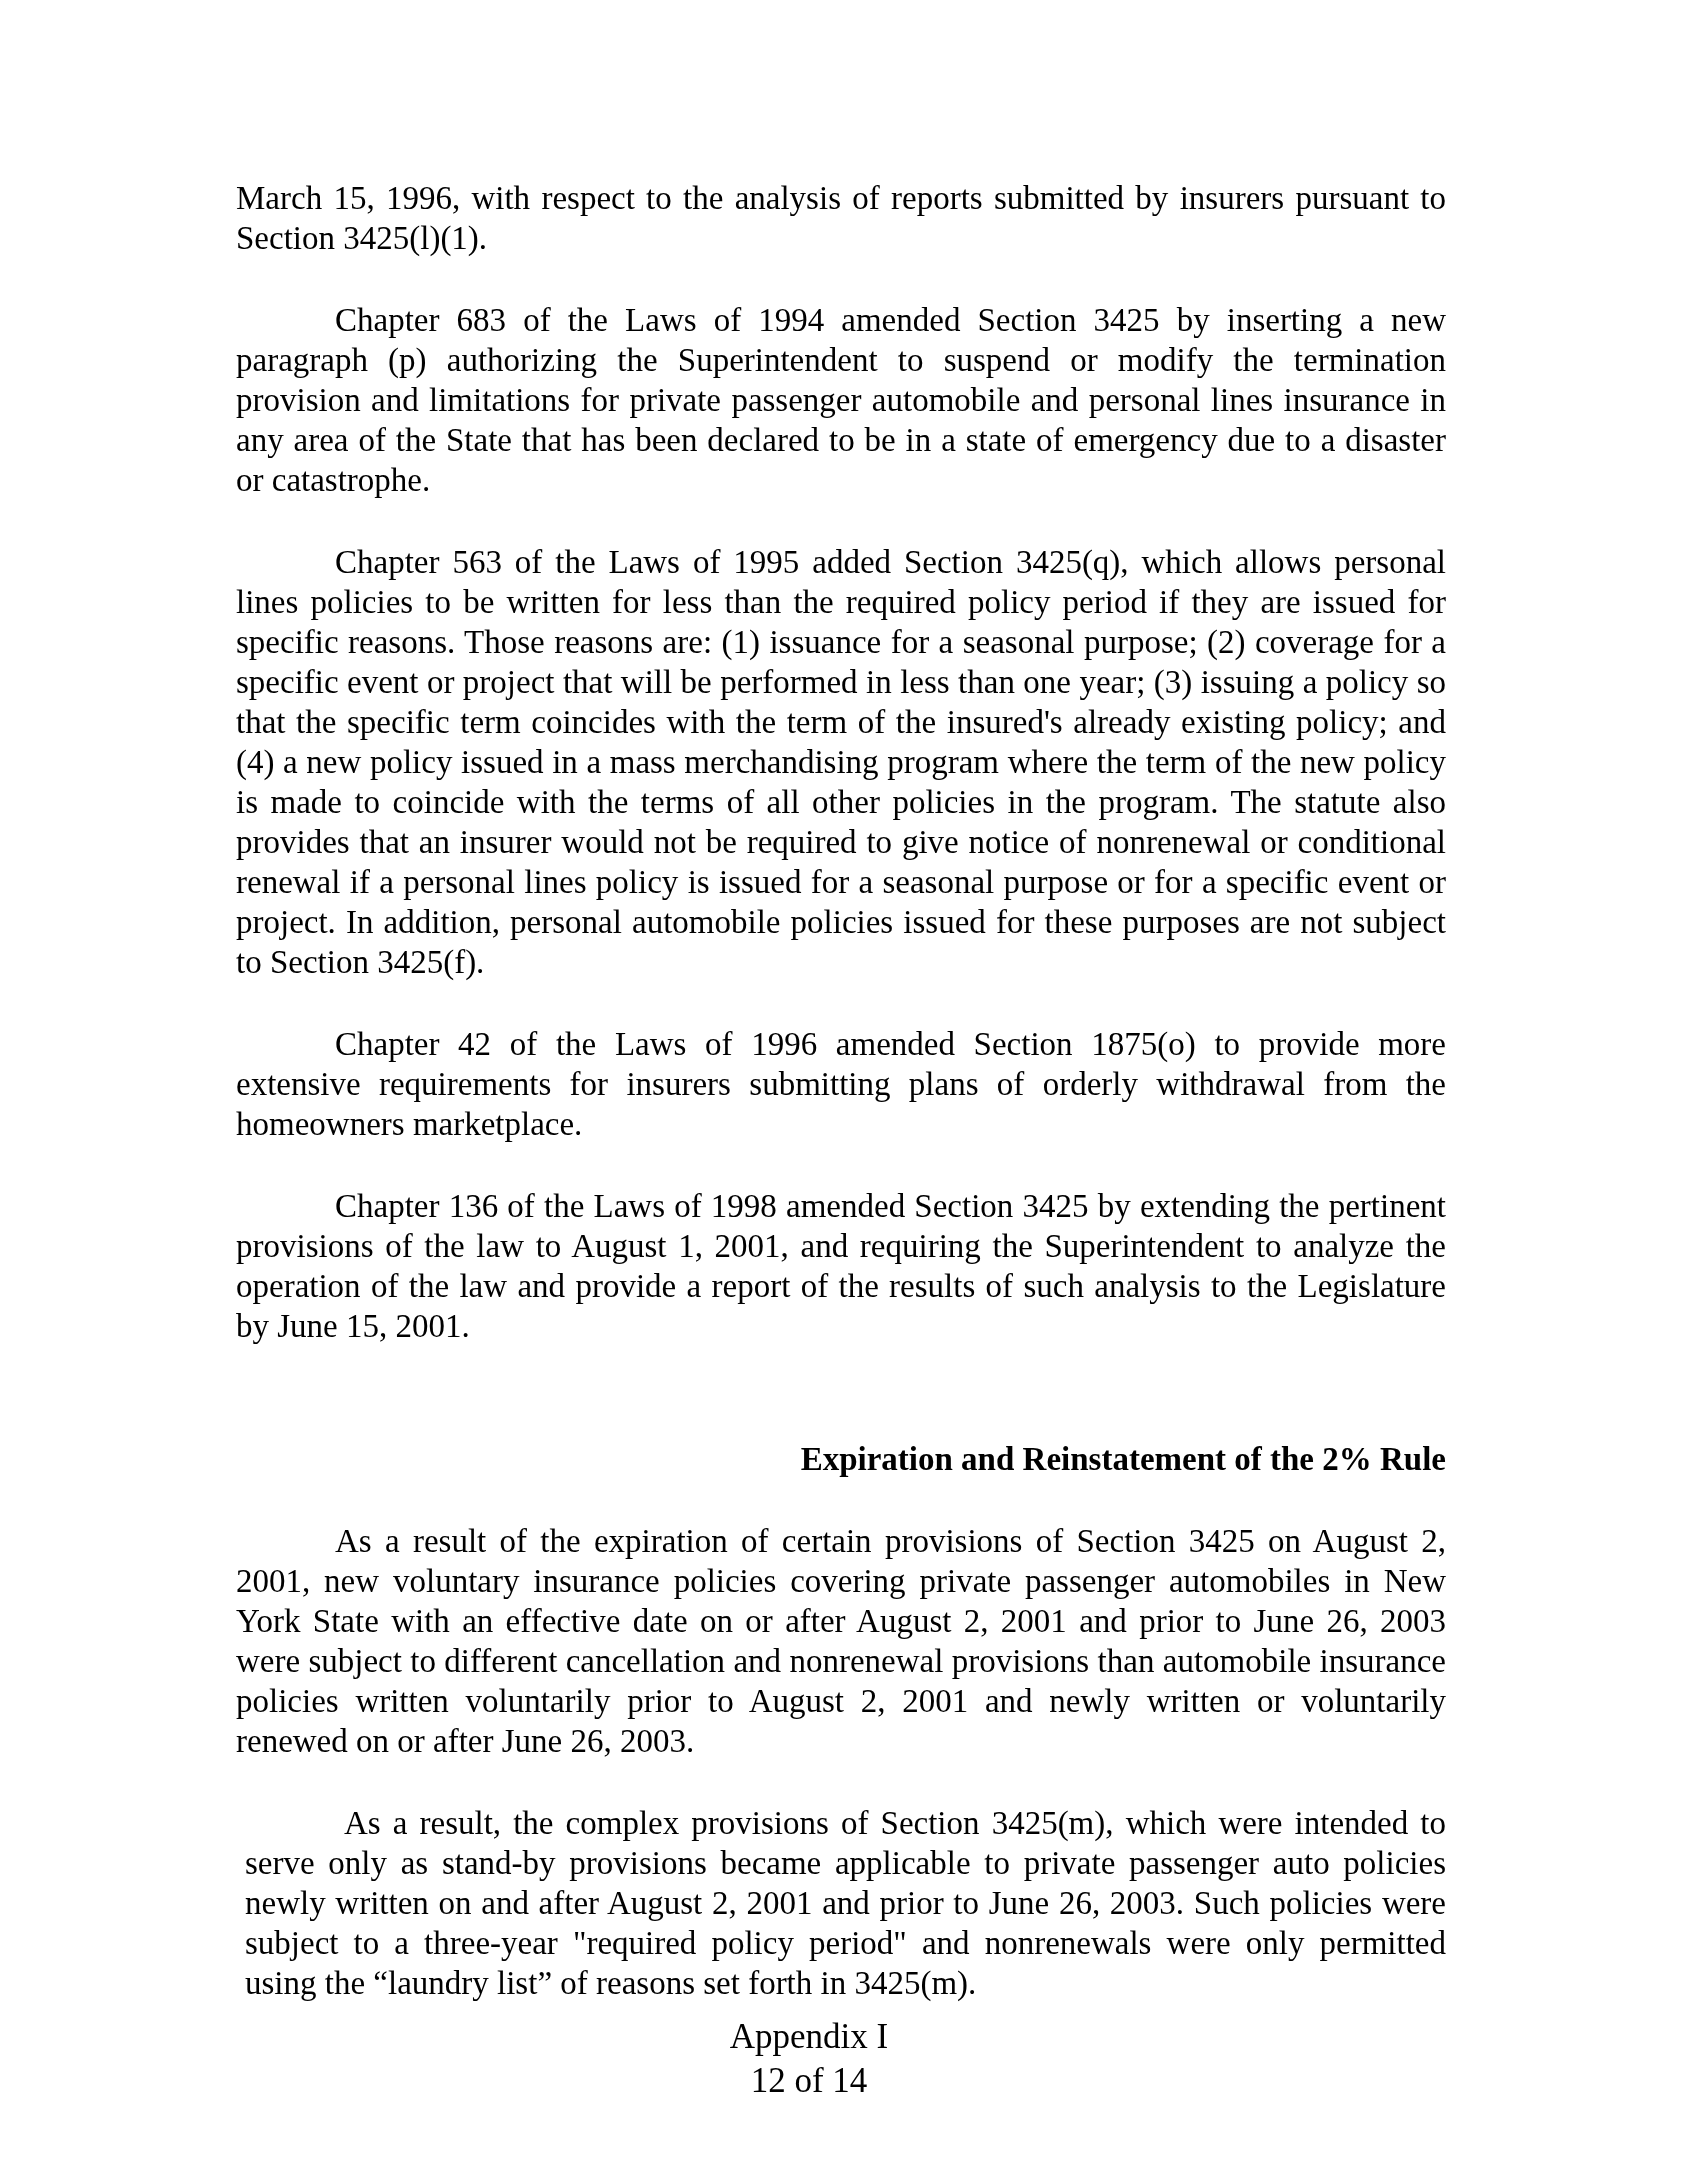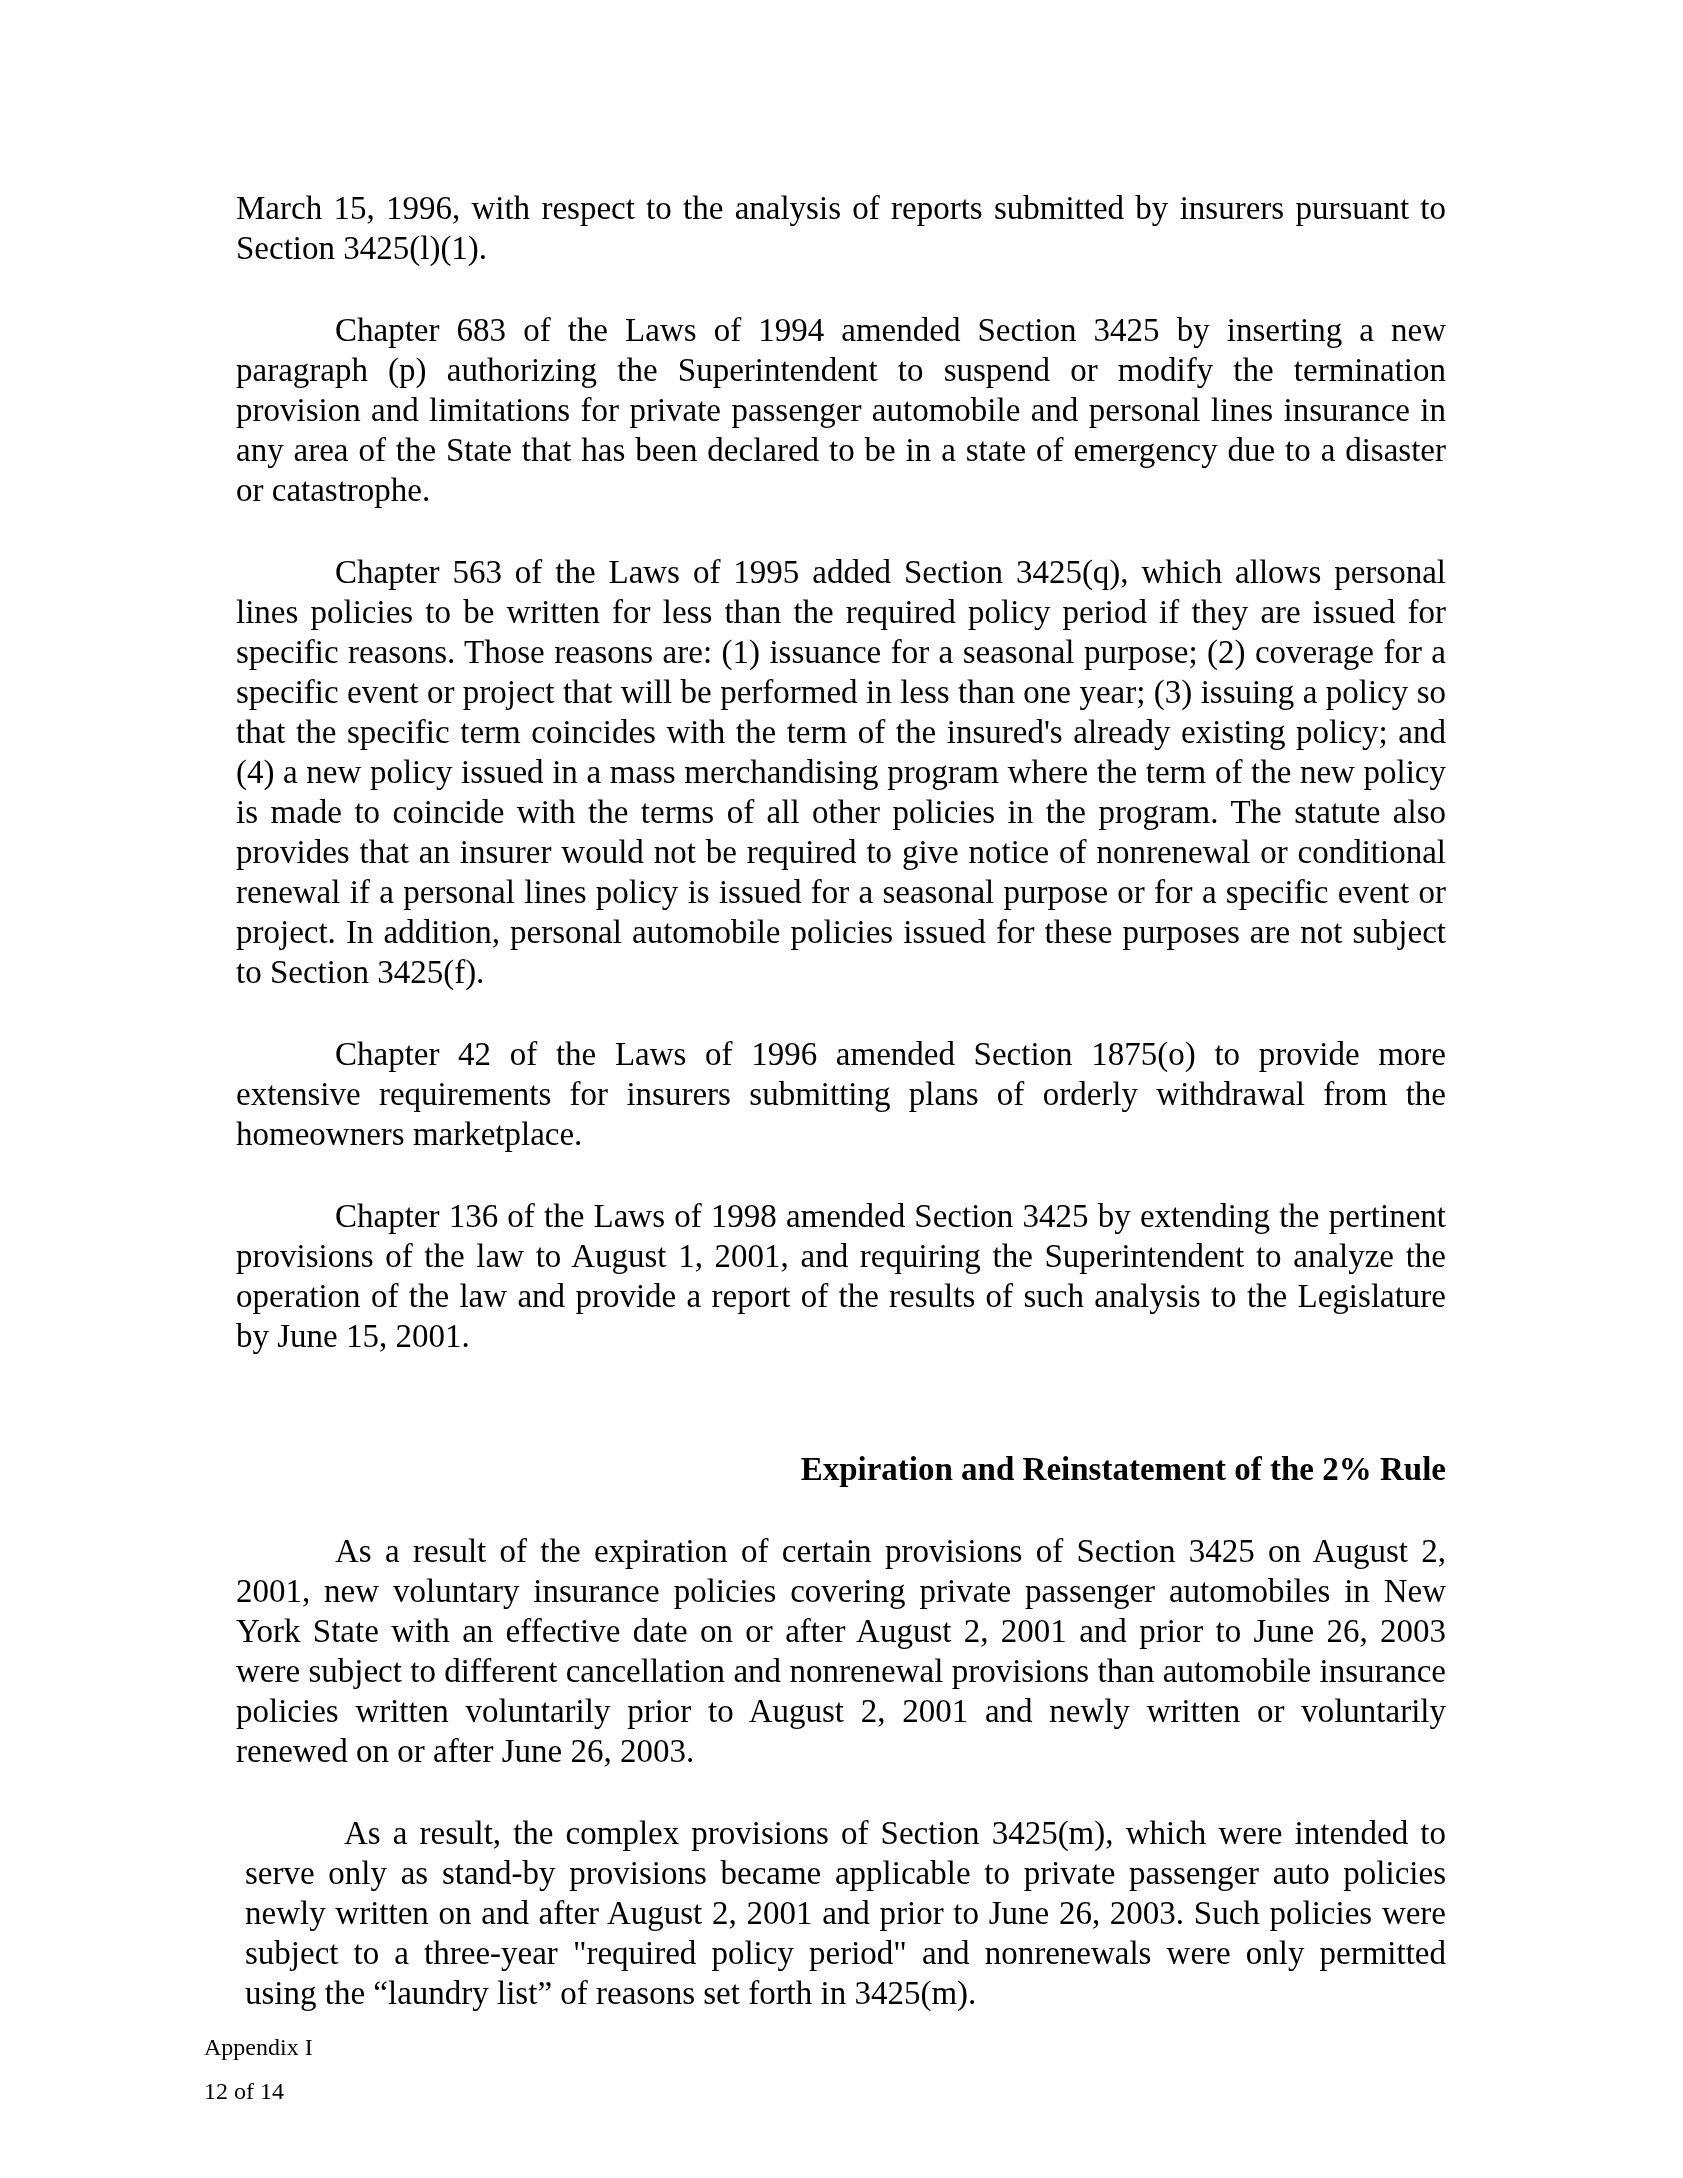--- a/index.html
+++ b/index.html
@@ -19,7 +19,7 @@
   .content {
     position: absolute;
     left: 236px;
-    top: 188px;
+    top: 178px;
     width: 1210px;
     font-size: 33px;
     line-height: 40px;

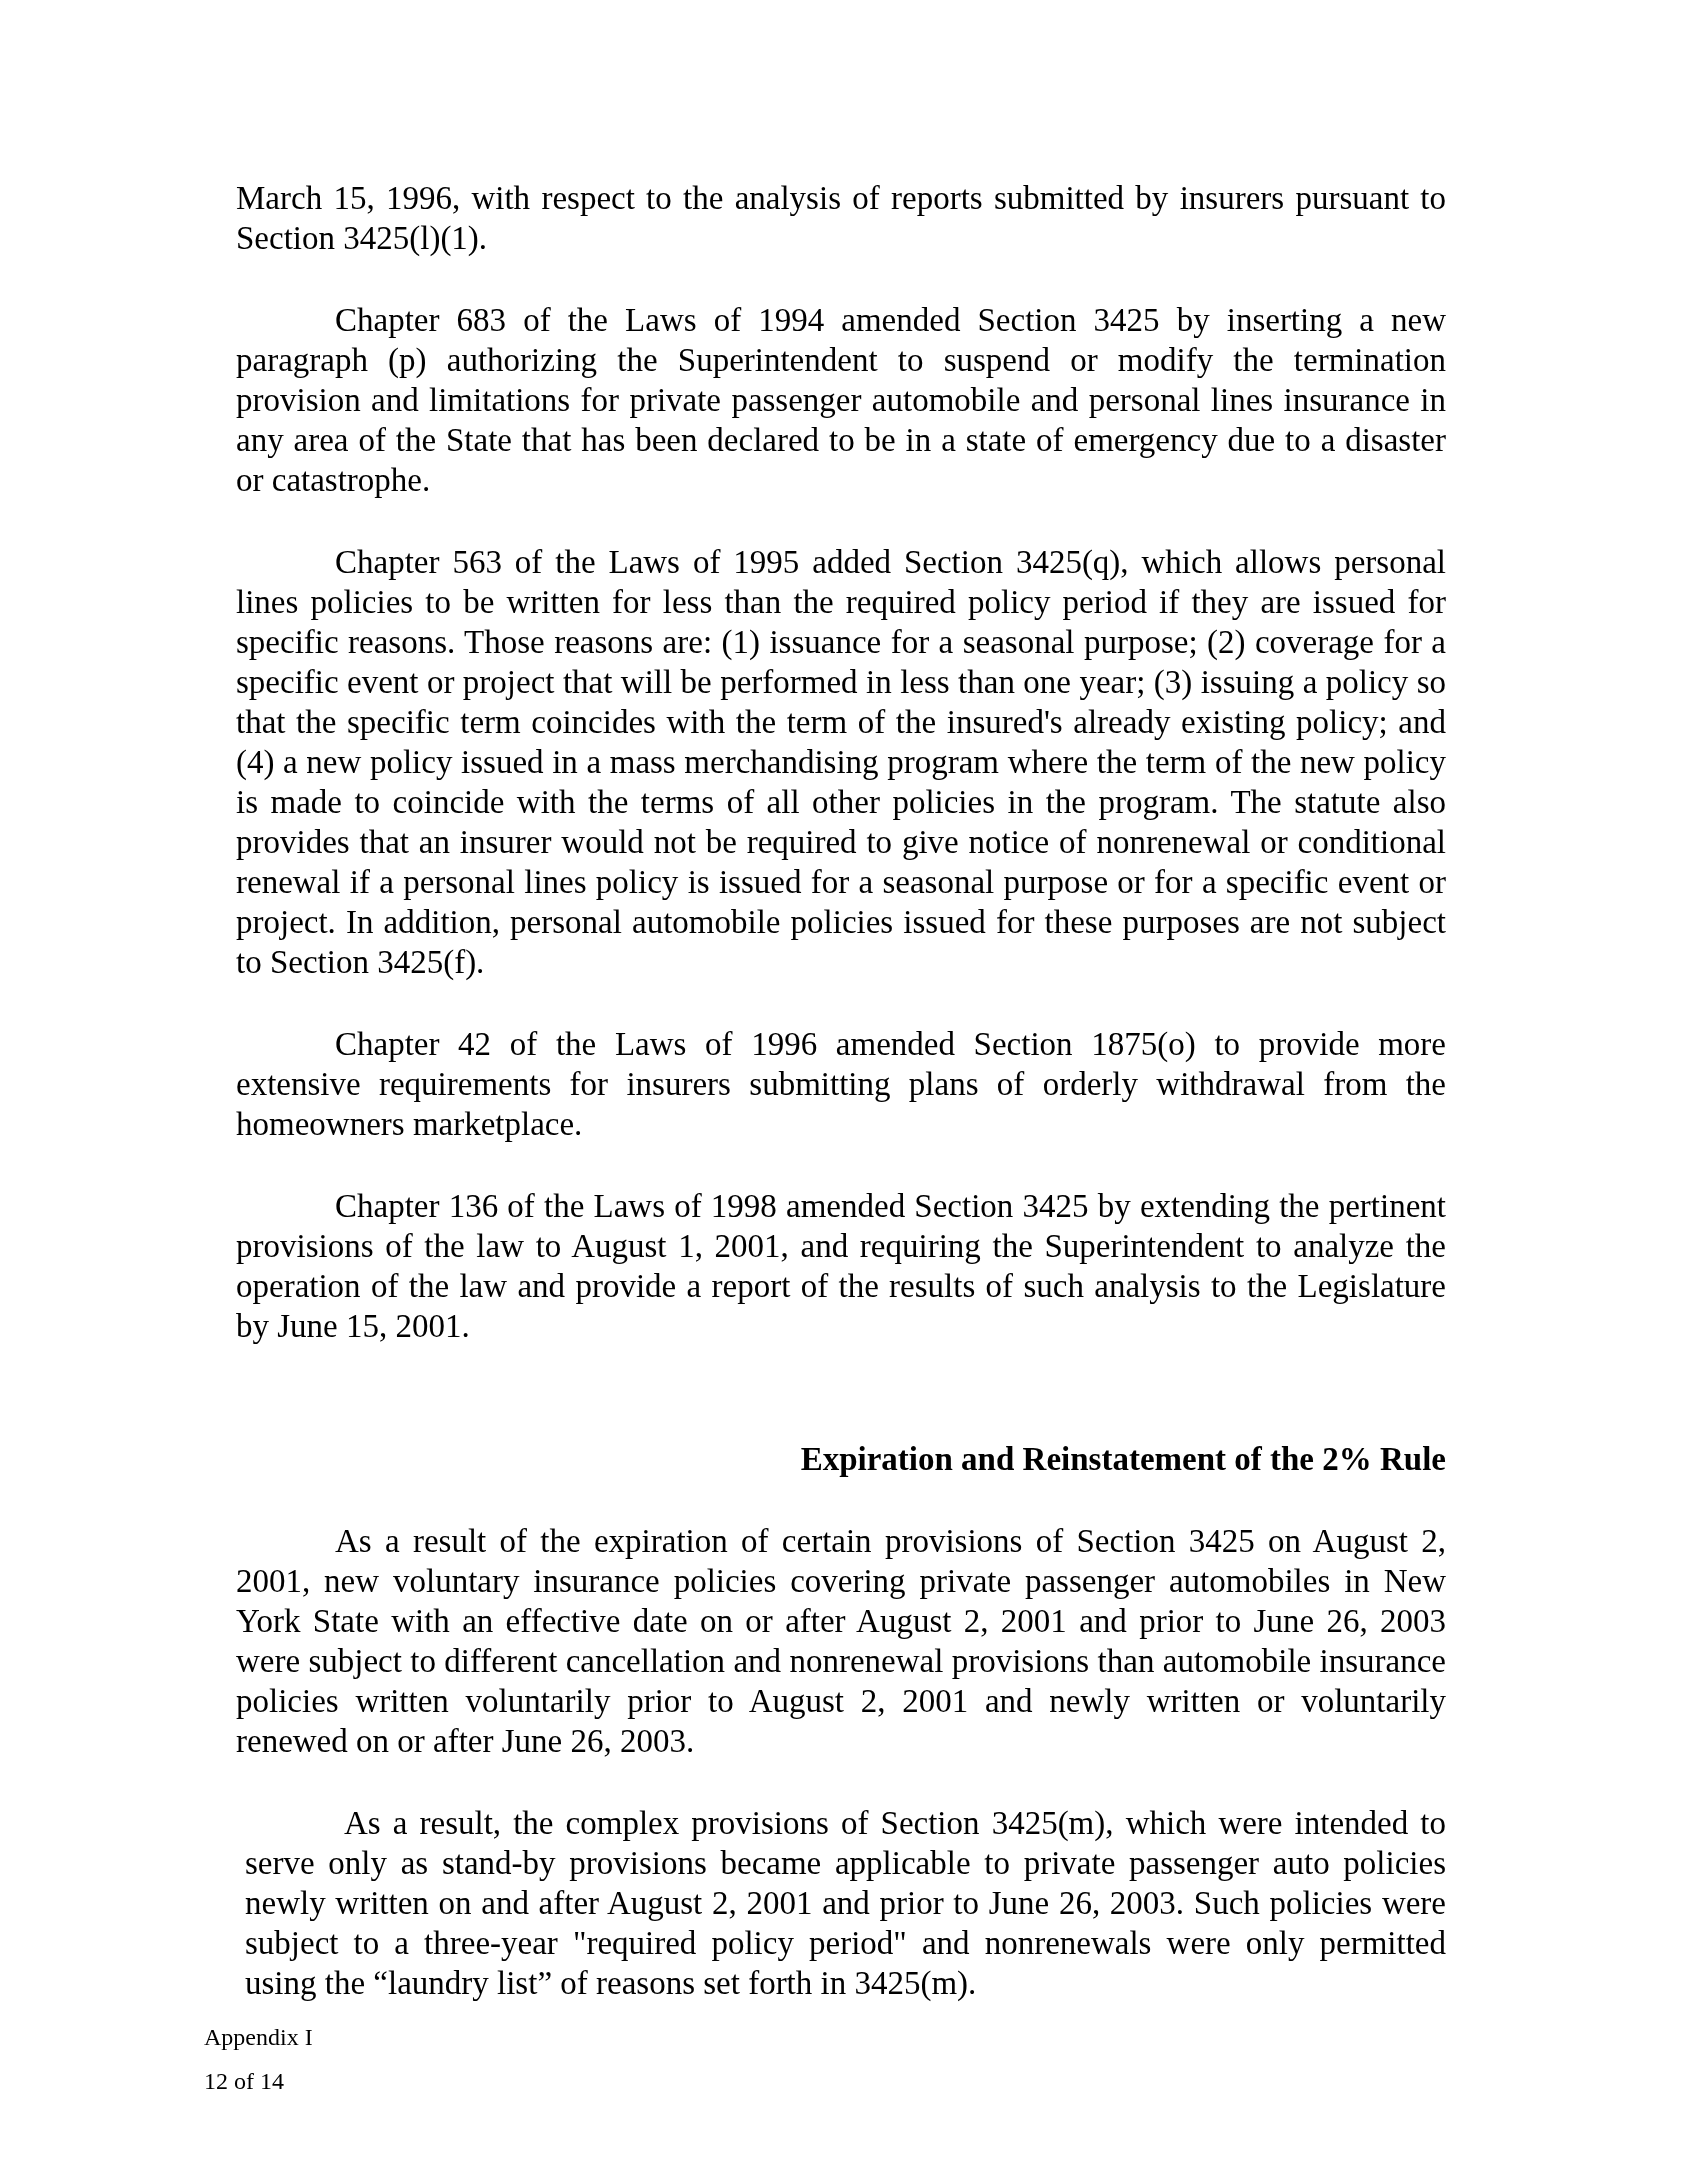--- a/index.html
+++ b/index.html
@@ -46,9 +46,9 @@
   .footer {
     position: relative;
     left: -32px;
-    text-align: left;
+    text-align: center;
     line-height: 44px;
-    font-size: 24px;
+    font-size: 35px;
   }
 </style>
 </head>

